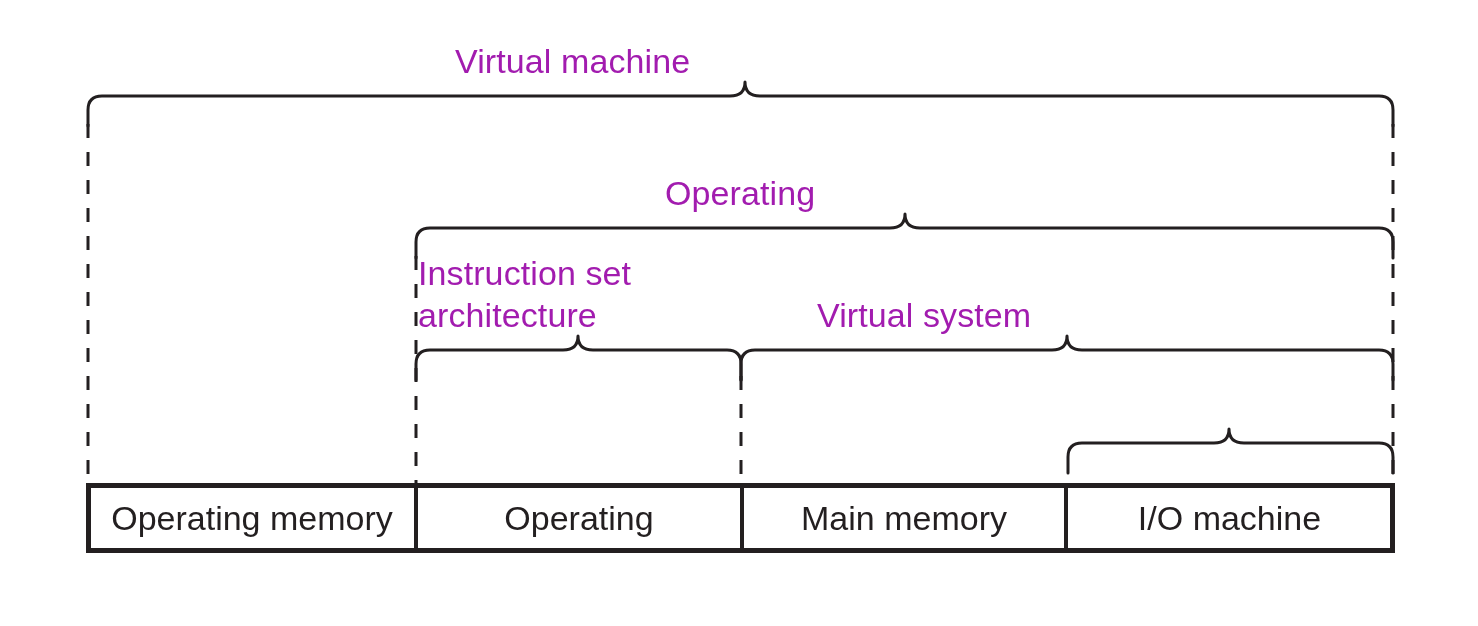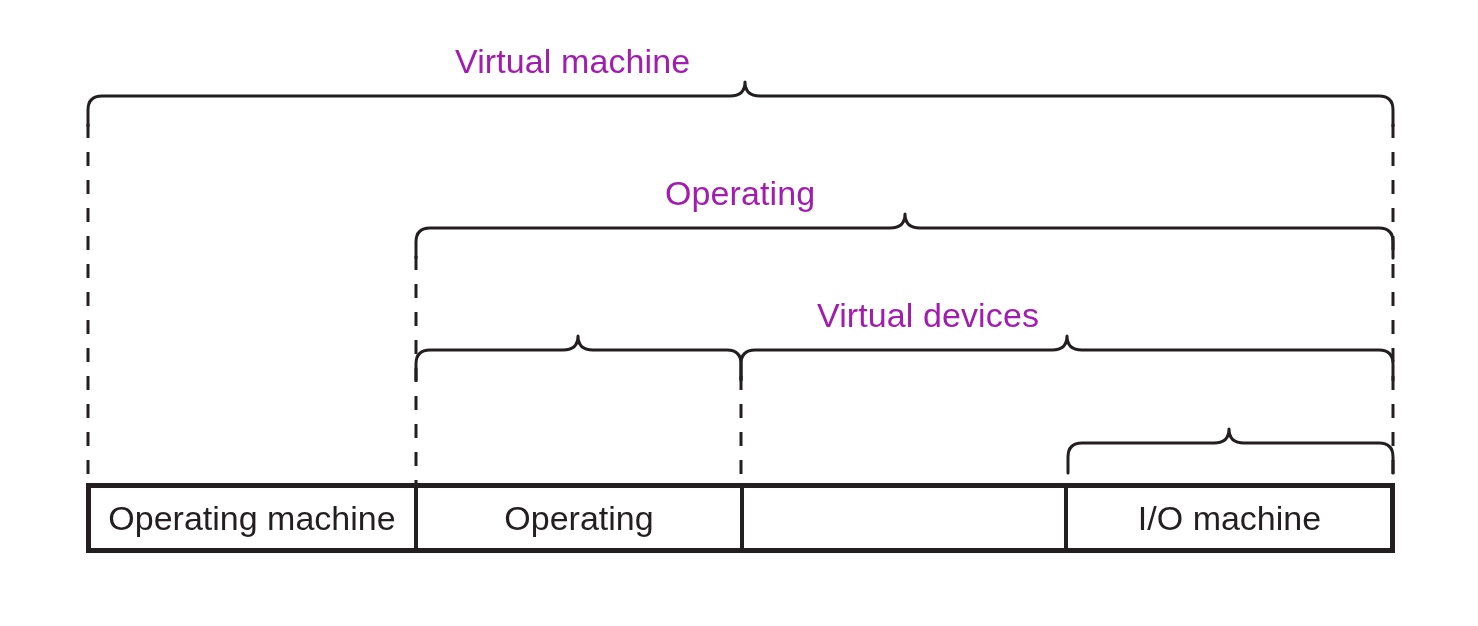--- a/index.html
+++ b/index.html
@@ -123,6 +123,8 @@
 
   <div class="brace-label" style="left:665px; top:172px; width:480px;">Operating</div>
 
+  <div class="brace-label" style="left:418px; top:252px; width:320px;">Instruction set
+architecture</div>
 
   <div class="brace-label" style="left:817px; top:294px; width:500px;">Virtual devices</div>
 

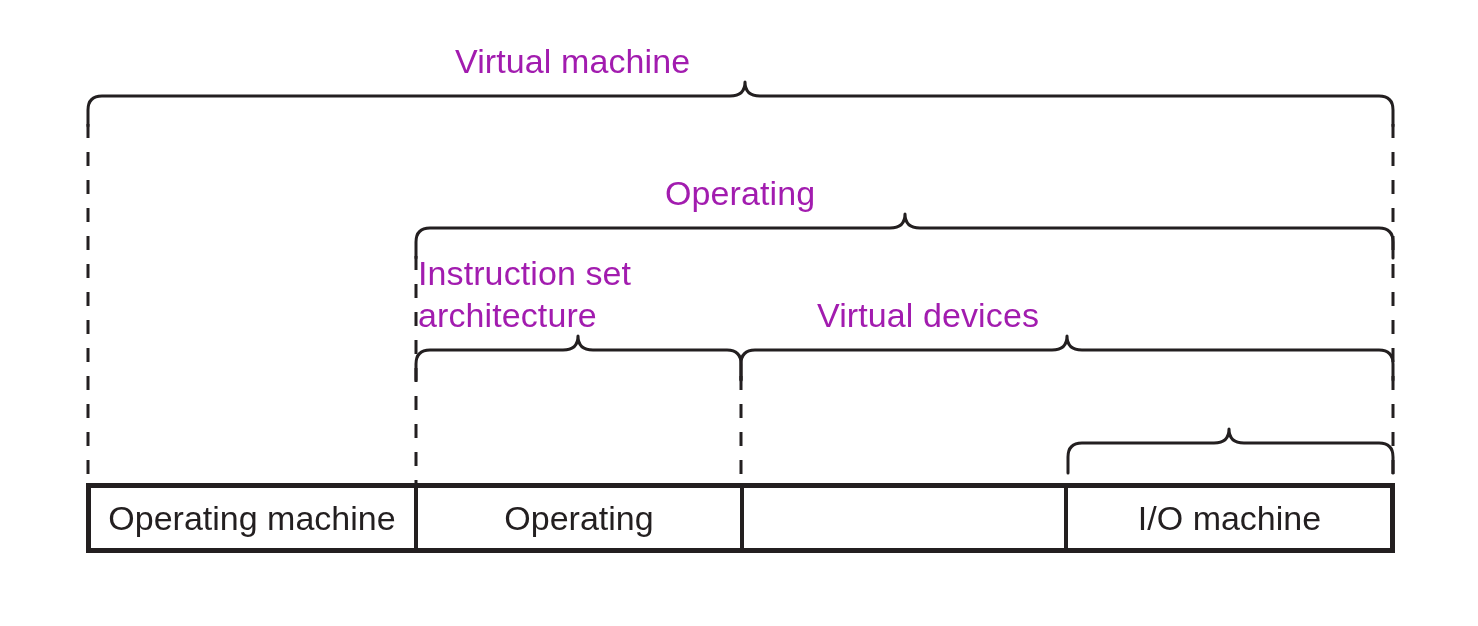--- a/index.html
+++ b/index.html
@@ -126,7 +126,7 @@
   <div class="brace-label" style="left:418px; top:252px; width:320px;">Instruction set
 architecture</div>
 
-  <div class="brace-label" style="left:817px; top:294px; width:500px;">Virtual devices</div>
+  <div class="brace-label" style="left:817px; top:294px; width:500px;">Virtual system</div>
 
 
   <div class="box-label" style="left:88px; top:485px; width:328px; height:66px;">Operating machine</div>

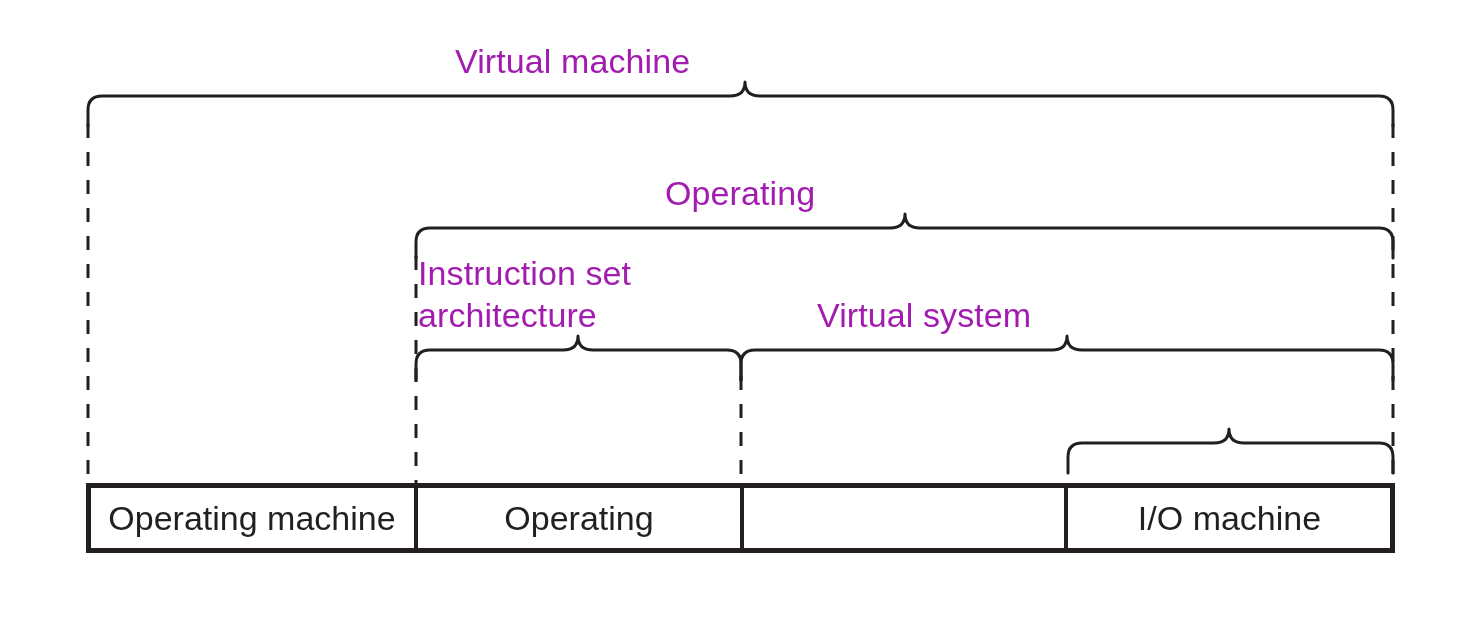--- a/index.html
+++ b/index.html
@@ -129,7 +129,7 @@
   <div class="brace-label" style="left:817px; top:294px; width:500px;">Virtual system</div>
 
 
-  <div class="box-label" style="left:88px; top:485px; width:328px; height:66px;">Operating machine</div>
+  <div class="box-label" style="left:88px; top:485px; width:328px; height:66px;">Operating memory</div>
 
   <div class="box-label" style="left:416px; top:485px; width:326px; height:66px;">Operating</div>
 

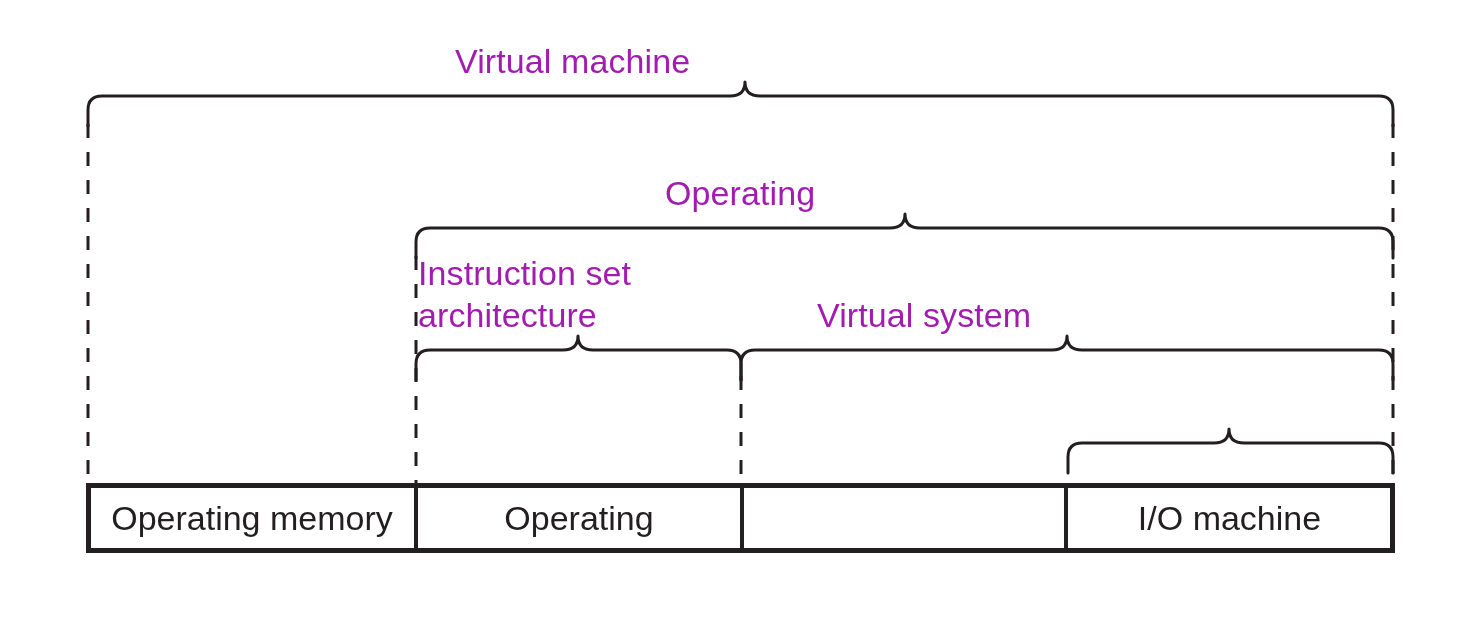--- a/index.html
+++ b/index.html
@@ -133,6 +133,7 @@
 
   <div class="box-label" style="left:416px; top:485px; width:326px; height:66px;">Operating</div>
 
+  <div class="box-label" style="left:742px; top:485px; width:324px; height:66px;">Main memory</div>
 
   <div class="box-label" style="left:1066px; top:485px; width:327px; height:66px;">I/O machine</div>
 

